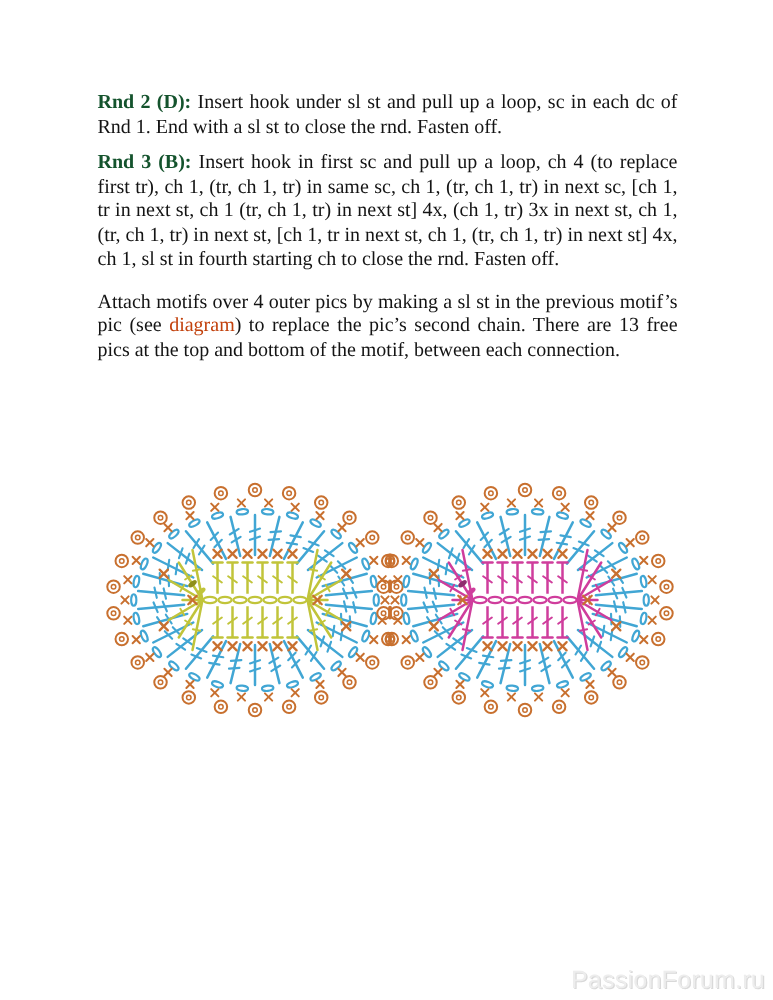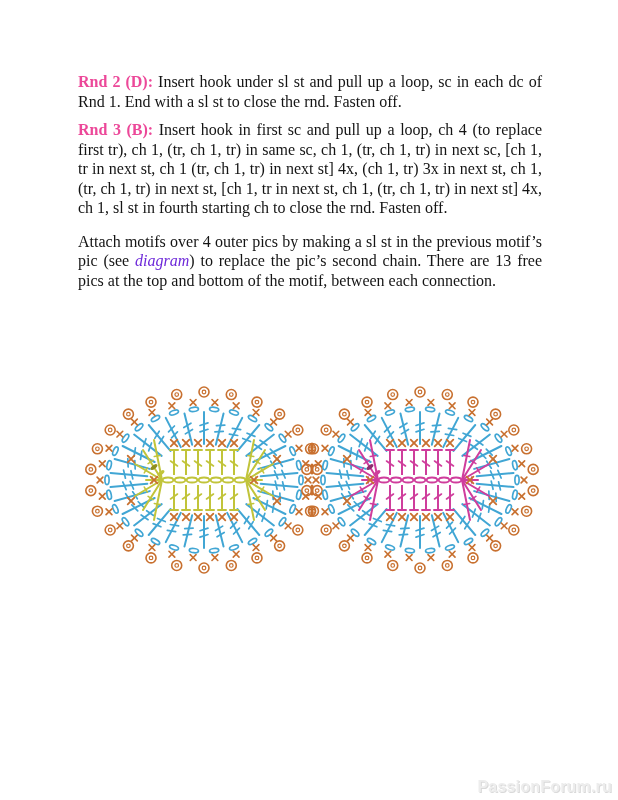--- a/index.html
+++ b/index.html
@@ -18,7 +18,7 @@
   }
   .text-block p{margin:0 0 9px 0;}
   .text-block p.attach{margin-top:14px;}
-  .rnd-label{font-weight:700;color:#ec4899;}
+  .rnd-label{font-weight:700;color:#14532d;}
   a.diagram-link{color:#6d28d9;text-decoration:none;cursor:pointer;font-style:italic;}
   .diagram-wrap{position:absolute;left:0;top:376px;width:618px;height:212px;}
   .watermark{

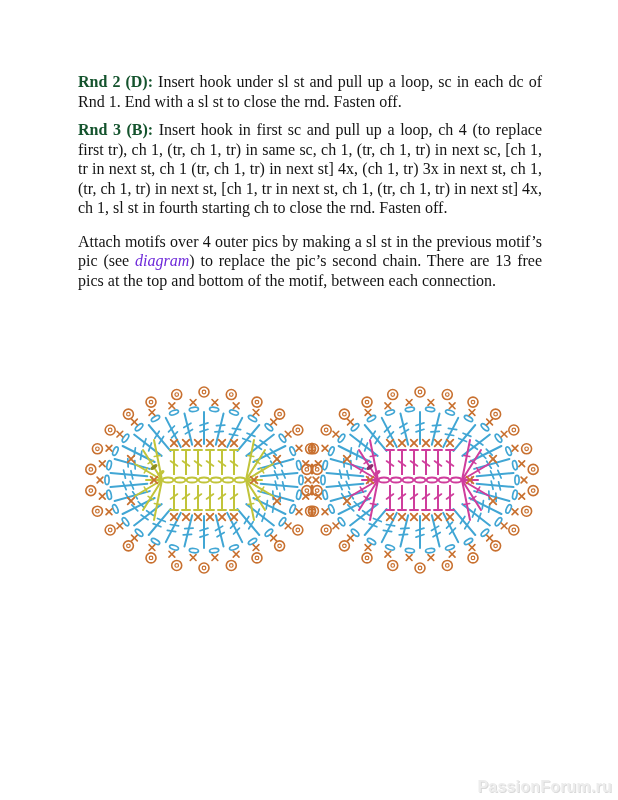--- a/index.html
+++ b/index.html
@@ -19,7 +19,7 @@
   .text-block p{margin:0 0 9px 0;}
   .text-block p.attach{margin-top:14px;}
   .rnd-label{font-weight:700;color:#14532d;}
-  a.diagram-link{color:#6d28d9;text-decoration:none;cursor:pointer;font-style:italic;}
+  a.diagram-link{color:#c2410c;text-decoration:none;cursor:pointer;}
   .diagram-wrap{position:absolute;left:0;top:376px;width:618px;height:212px;}
   .watermark{
     position:absolute;right:6px;bottom:4px;

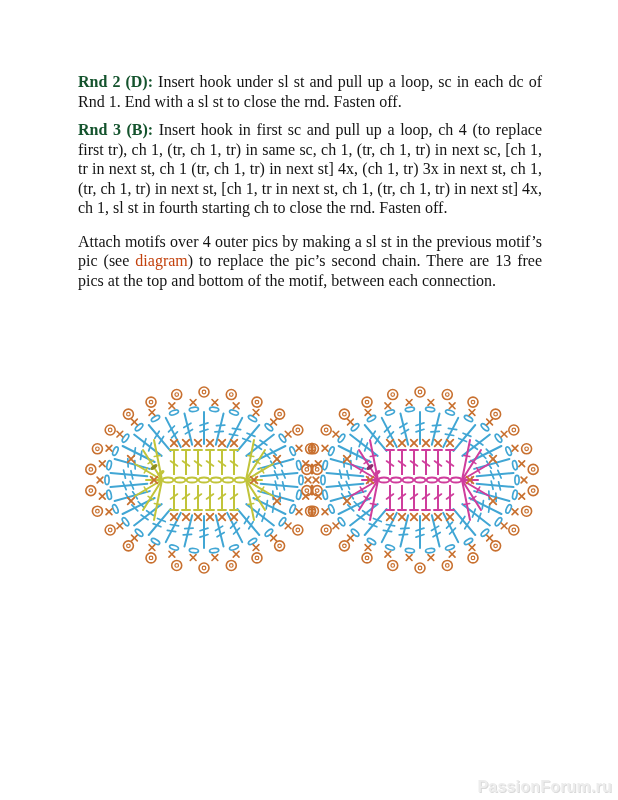--- a/index.html
+++ b/index.html
@@ -24,7 +24,7 @@
   .watermark{
     position:absolute;right:6px;bottom:4px;
     font-family:"Liberation Sans", sans-serif;
-    font-size:16px;font-weight:700;
+    font-size:20px;font-weight:400;
     color:#ededed;
     text-shadow:1px 1px 0 #d9d9d9, -1px -1px 0 #ffffff;
     letter-spacing:0.2px;

